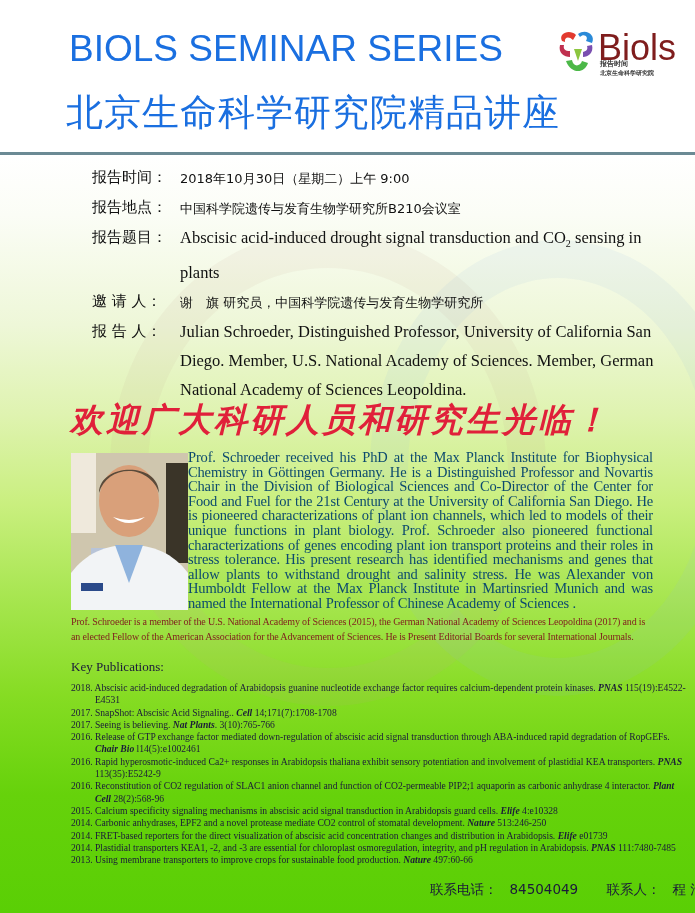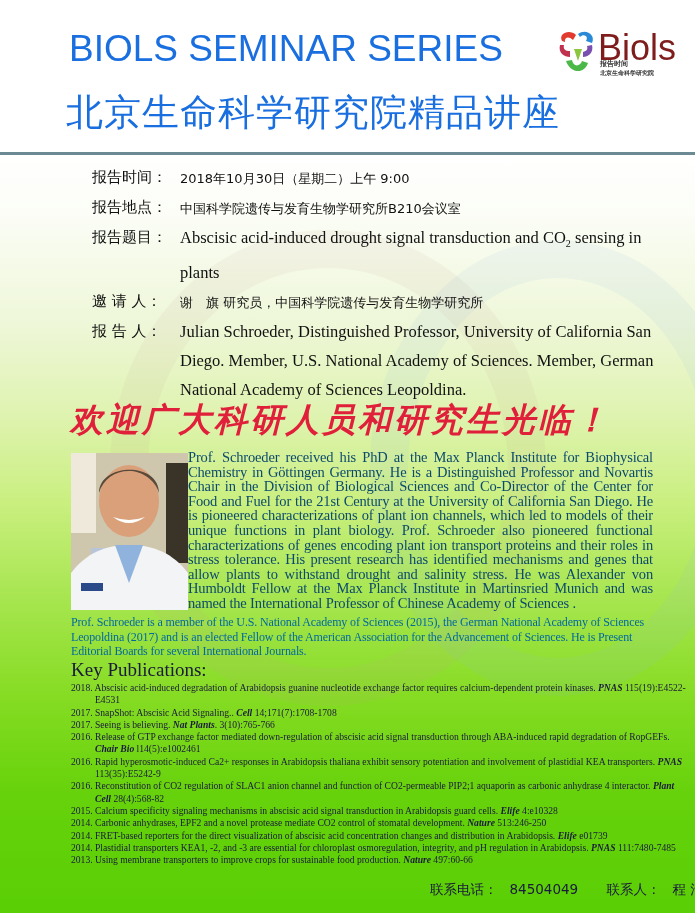--- a/index.html
+++ b/index.html
@@ -51,7 +51,7 @@
 
   .photo { left:71px; top:453px; width:117px; height:157px; overflow:hidden; background:#d9d2c0; }
   .bio { left:188px; top:450px; width:465px; font-size:14.5px; line-height:14.6px; color:#0c4a6e; text-align:justify; letter-spacing:-0.15px; }
-  .bio2 { left:71px; top:615px; width:584px; font-size:12px; line-height:14.6px; color:#0369a1; letter-spacing:-0.15px; }
+  .bio2 { left:71px; top:615px; width:584px; font-size:10px; line-height:14.6px; color:#7f1d1d; letter-spacing:-0.15px; }
   .kp-title { left:71px; top:659px; font-family:"Liberation Serif", serif; font-size:19px; color:#1a1a3a; }
 
   .pubs { left:71px; top:682px; width:620px; font-size:9.6px; line-height:12.3px; color:#1a1a3a; }

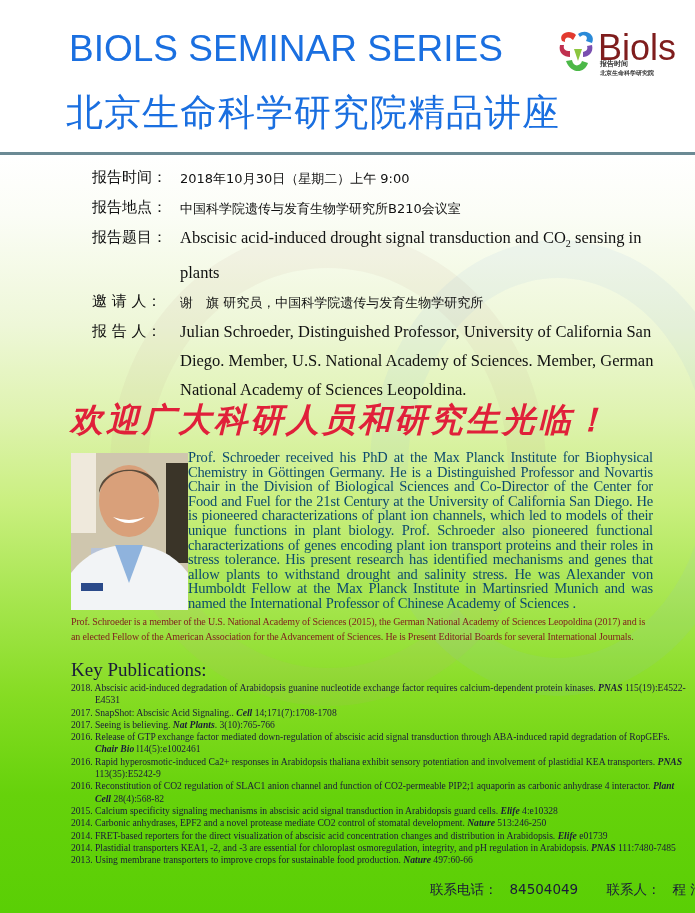--- a/index.html
+++ b/index.html
@@ -52,7 +52,7 @@
   .photo { left:71px; top:453px; width:117px; height:157px; overflow:hidden; background:#d9d2c0; }
   .bio { left:188px; top:450px; width:465px; font-size:14.5px; line-height:14.6px; color:#0c4a6e; text-align:justify; letter-spacing:-0.15px; }
   .bio2 { left:71px; top:615px; width:584px; font-size:10px; line-height:14.6px; color:#7f1d1d; letter-spacing:-0.15px; }
-  .kp-title { left:71px; top:659px; font-family:"Liberation Serif", serif; font-size:19px; color:#1a1a3a; }
+  .kp-title { left:71px; top:659px; font-family:"Liberation Serif", serif; font-size:13px; color:#1a1a3a; }
 
   .pubs { left:71px; top:682px; width:620px; font-size:9.6px; line-height:12.3px; color:#1a1a3a; }
   .pub { padding-left:24px; text-indent:-24px; }

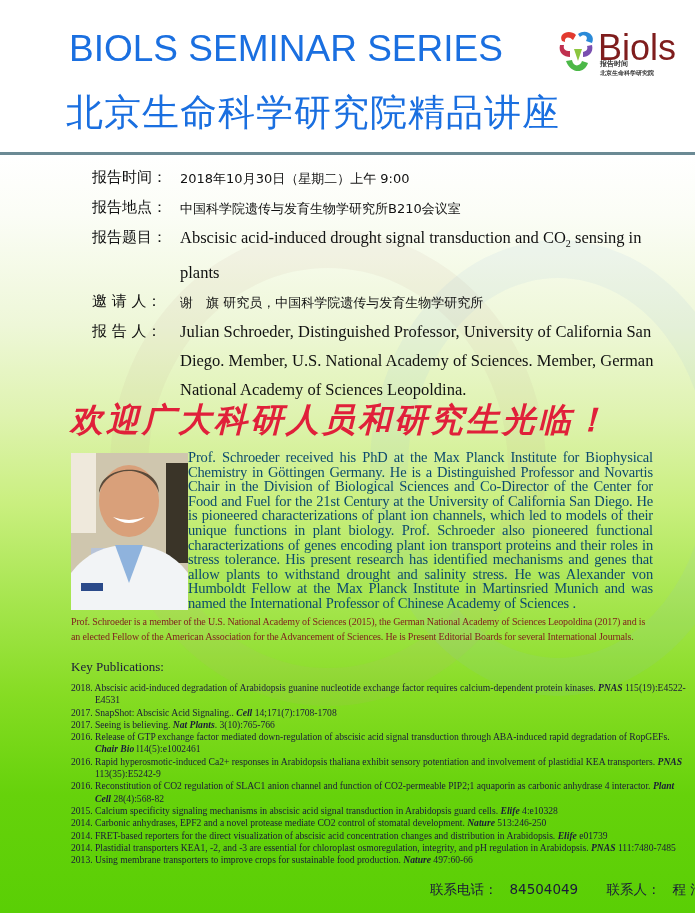--- a/index.html
+++ b/index.html
@@ -138,7 +138,7 @@
   <div class="pub"><span>2017. Seeing is believing. </span><span class="j">Nat Plants</span><span>. 3(10):765-766</span></div>
   <div class="pub"><span>2016. Release of GTP exchange factor mediated down-regulation of abscisic acid signal transduction through ABA-induced rapid degradation of RopGEFs. </span><span class="j">Chair Bio</span><span> l14(5):e1002461</span></div>
   <div class="pub"><span>2016. Rapid hyperosmotic-induced Ca2+ responses in Arabidopsis thaliana exhibit sensory potentiation and involvement of plastidial KEA transporters. </span><span class="j">PNAS</span><span> 113(35):E5242-9</span></div>
-  <div class="pub"><span>2016. Reconstitution of CO2 regulation of SLAC1 anion channel and function of CO2-permeable PIP2;1 aquaporin as carbonic anhydrase 4 interactor. </span><span class="j">Plant Cell</span><span> 28(4):568-82</span></div>
+  <div class="pub"><span>2016. Reconstitution of CO2 regulation of SLAC1 anion channel and function of CO2-permeable PIP2;1 aquaporin as carbonic anhydrase 4 interactor. </span><span class="j">Plant Cell</span><span> 28(2):568-96</span></div>
   <div class="pub"><span>2015. Calcium specificity signaling mechanisms in abscisic acid signal transduction in Arabidopsis guard cells. </span><span class="j">Elife</span><span> 4:e10328</span></div>
   <div class="pub"><span>2014. Carbonic anhydrases, EPF2 and a novel protease mediate CO2 control of stomatal development. </span><span class="j">Nature</span><span> 513:246-250</span></div>
   <div class="pub"><span>2014. FRET-based reporters for the direct visualization of abscisic acid concentration changes and distribution in Arabidopsis. </span><span class="j">Elife</span><span> e01739</span></div>

